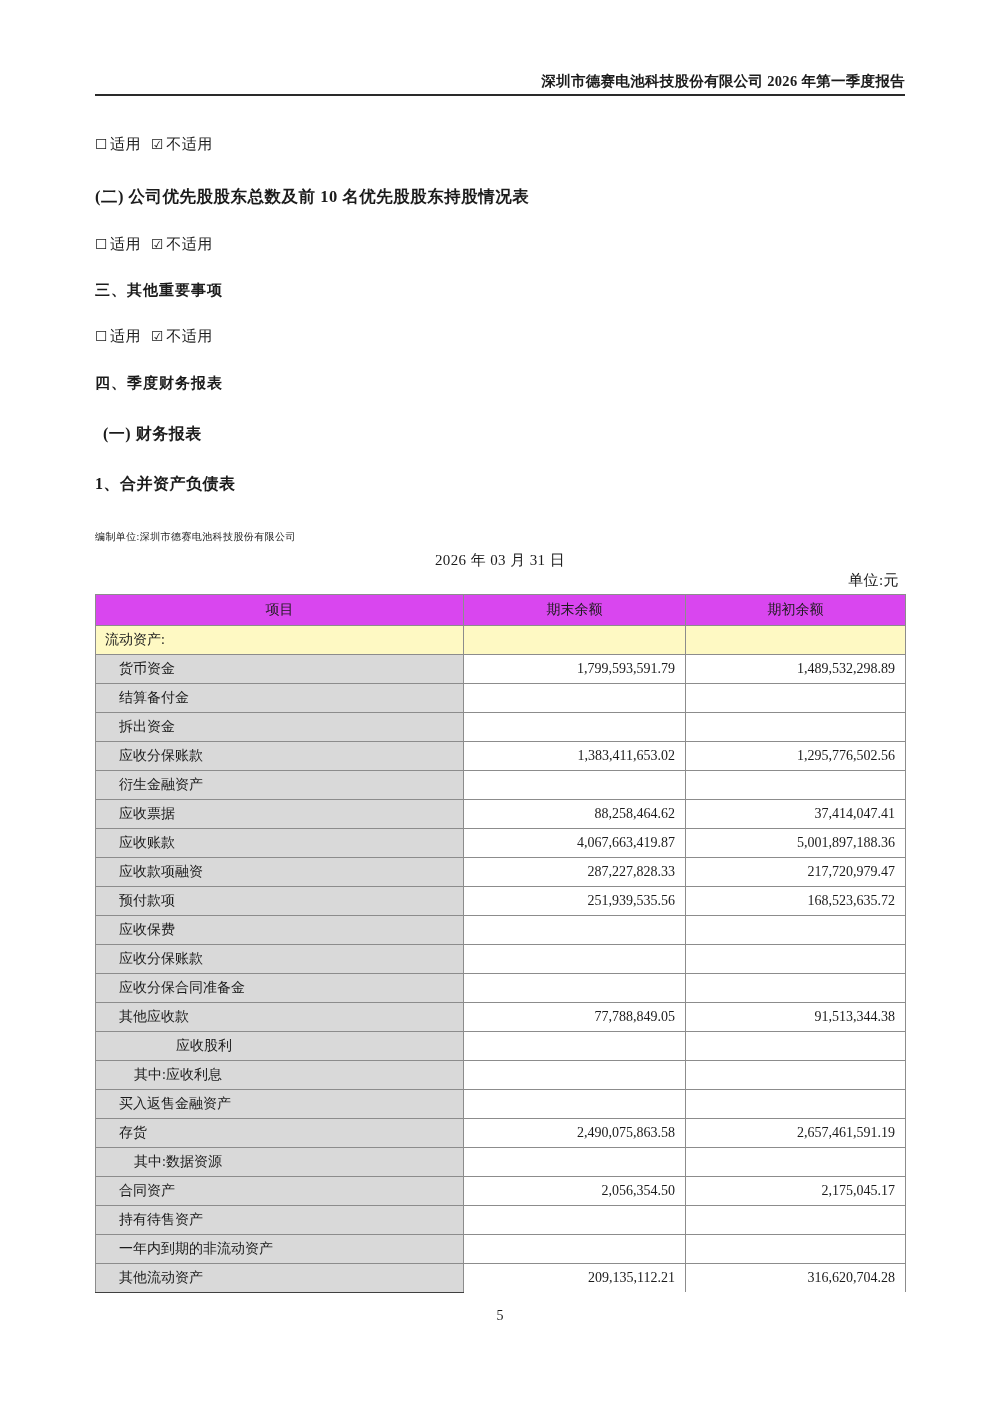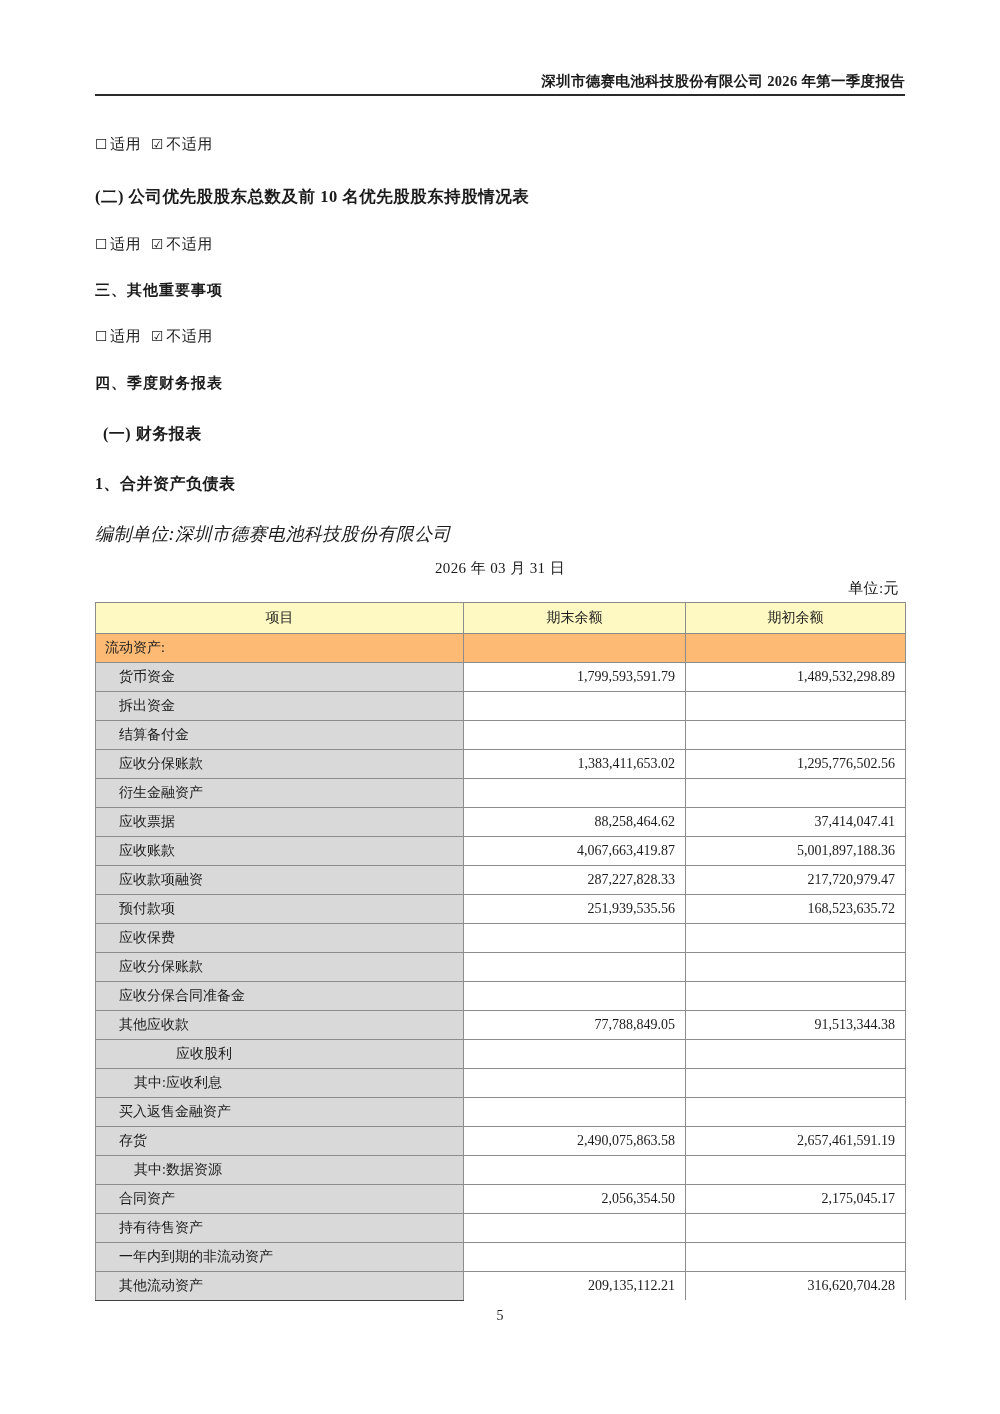--- a/index.html
+++ b/index.html
@@ -50,7 +50,7 @@
   .h-sub3  { font-size: 16px;   margin-top: 29px; letter-spacing: 0.5px; }  
 
   
-  .prepared-by { margin-top: 27px; font-size: 18px; letter-spacing: 0.4px; font-style: italic; }
+  .prepared-by { margin-top: 35px; font-size: 10px; letter-spacing: 0.4px; }
   .stmt-date   { margin-top: 13px;  font-size: 15px; text-align: center; letter-spacing: 0.4px; }
   .stmt-unit   { margin-top: 1px;  font-size: 15px; text-align: right; padding-right: 6px; letter-spacing: 0.4px; }
 

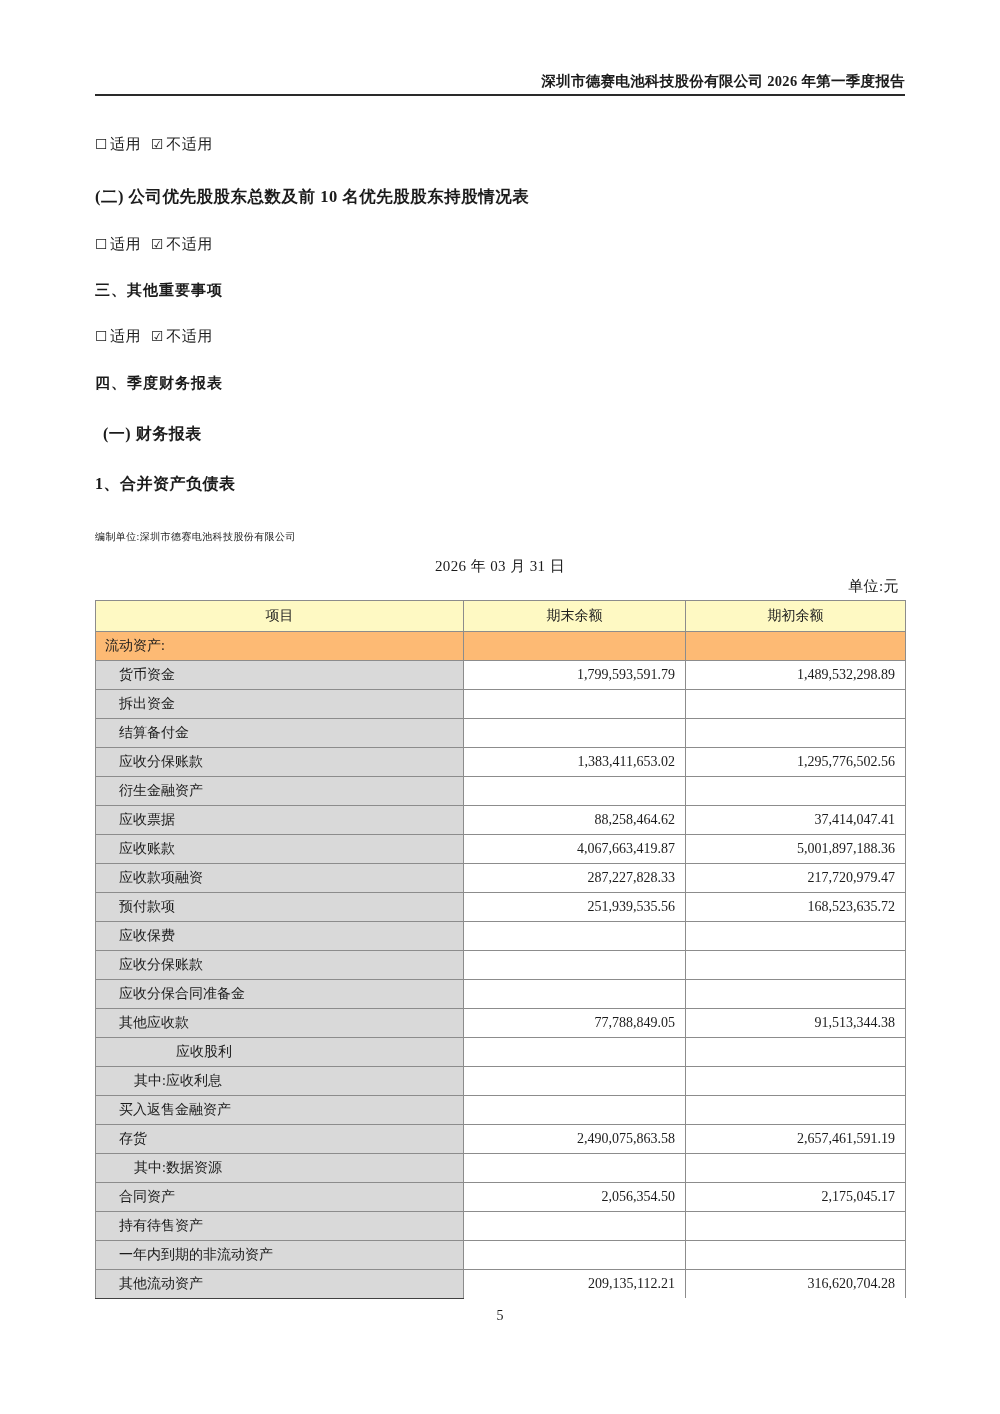--- a/index.html
+++ b/index.html
@@ -51,7 +51,7 @@
 
   
   .prepared-by { margin-top: 35px; font-size: 10px; letter-spacing: 0.4px; }
-  .stmt-date   { margin-top: 13px;  font-size: 15px; text-align: center; letter-spacing: 0.4px; }
+  .stmt-date   { margin-top: 7px;  font-size: 15px; text-align: center; letter-spacing: 0.4px; }
   .stmt-unit   { margin-top: 1px;  font-size: 15px; text-align: right; padding-right: 6px; letter-spacing: 0.4px; }
 
   

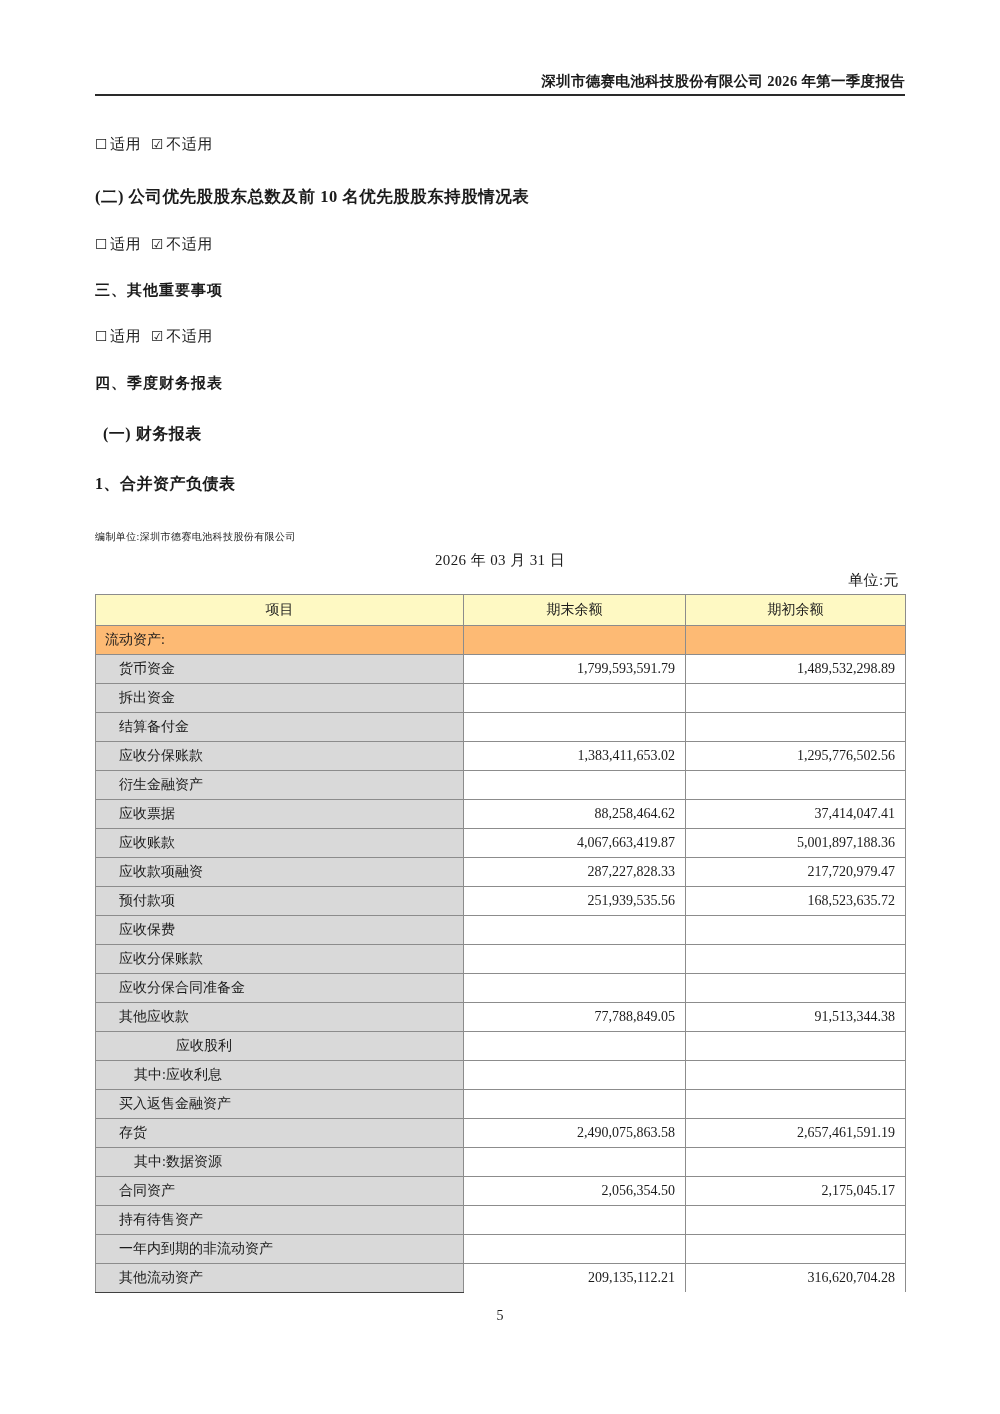--- a/index.html
+++ b/index.html
@@ -73,7 +73,7 @@
     overflow: hidden;
     white-space: nowrap;
   }
-  .bs th { background: #fef9c3; text-align: center; height: 30px; }
+  .bs th { background: #d946ef; text-align: center; height: 30px; }
   .bs td.c-item { background: #d9d9d9; text-align: left; }
   .bs td.c-val  { background: #ffffff; text-align: right; padding-right: 10px; }
   .bs tr.shaded-row td { background: #fdba74; }

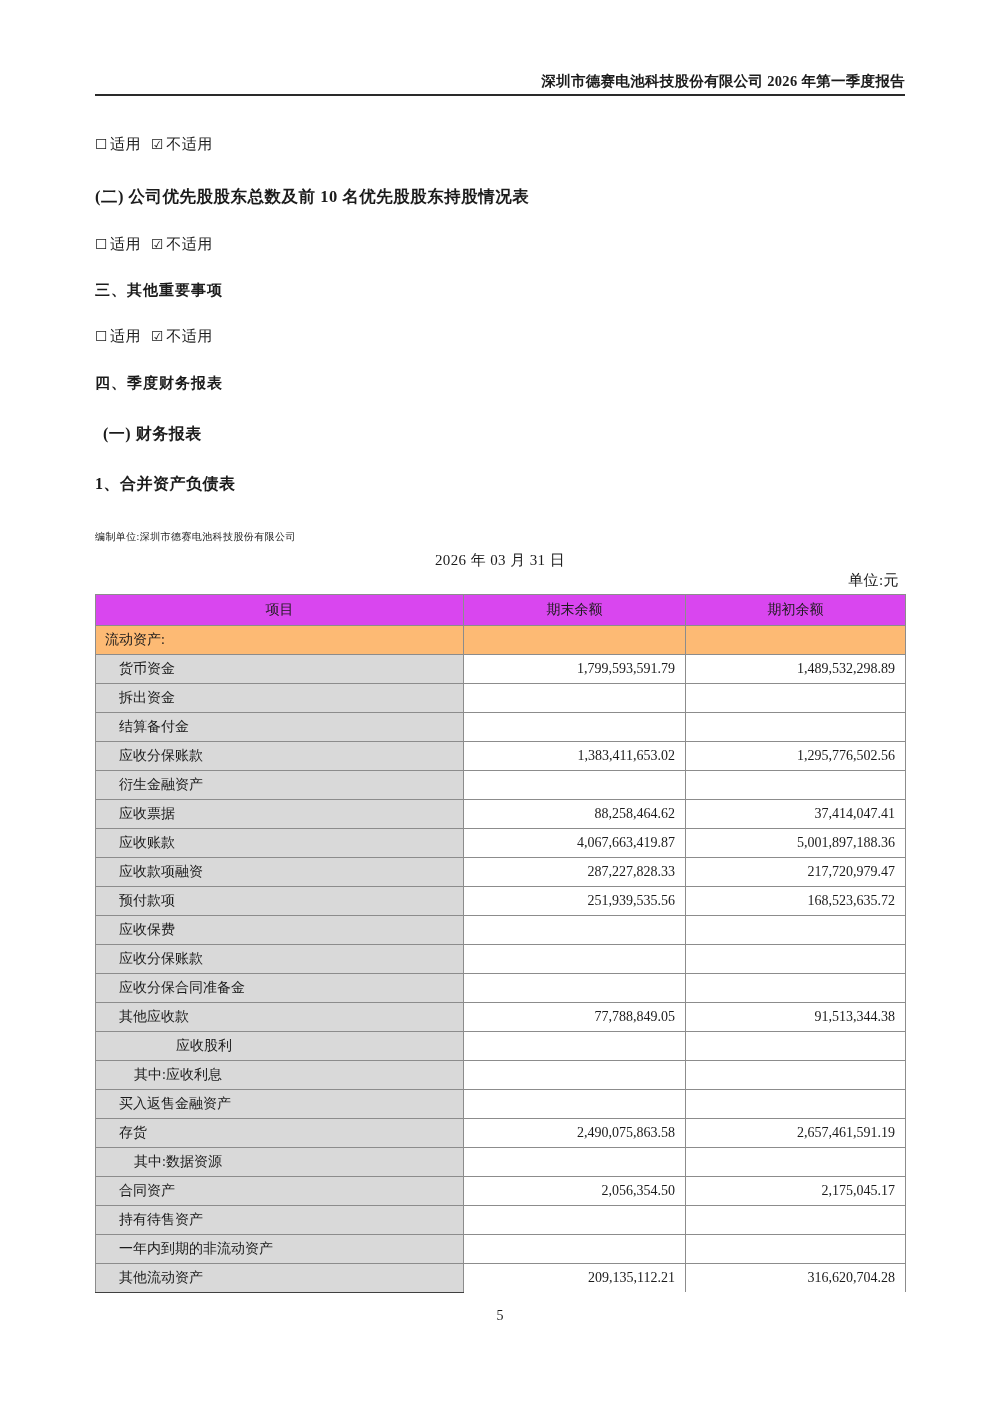--- a/index.html
+++ b/index.html
@@ -76,7 +76,7 @@
   .bs th { background: #d946ef; text-align: center; height: 30px; }
   .bs td.c-item { background: #d9d9d9; text-align: left; }
   .bs td.c-val  { background: #ffffff; text-align: right; padding-right: 10px; }
-  .bs tr.shaded-row td { background: #fdba74; }
+  .bs tr.shaded-row td { background: #fef9c3; }
   .bs td.indent-0 { padding-left: 9px; }
   .bs td.indent-1 { padding-left: 23px; }
   .bs td.indent-2 { padding-left: 38px; }

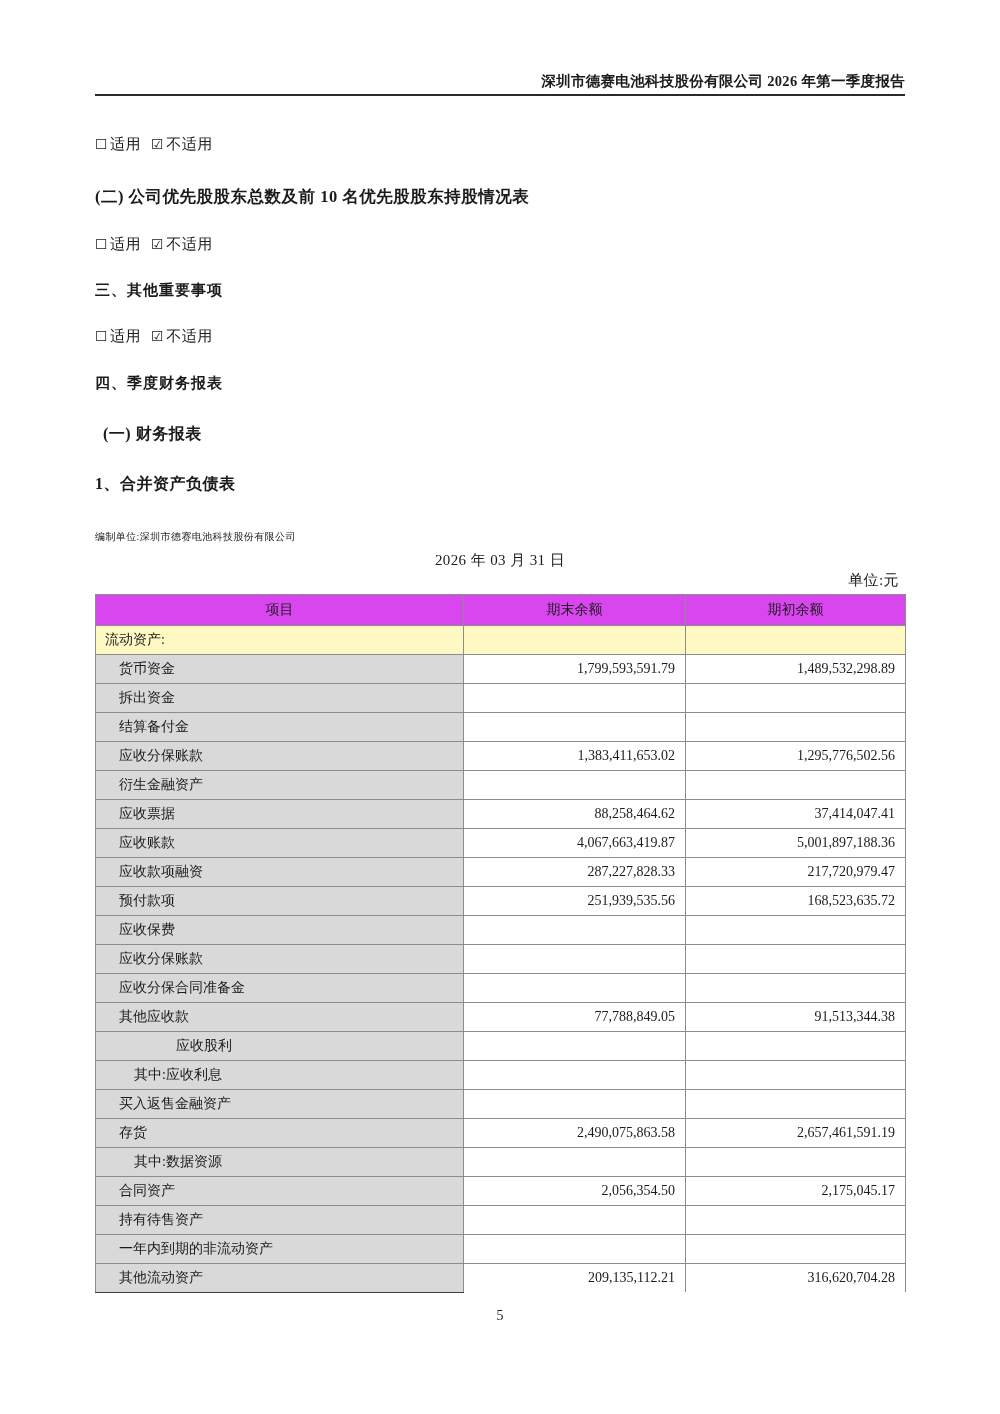--- a/index.html
+++ b/index.html
@@ -154,12 +154,12 @@
             <td class="c-val">1,489,532,298.89</td>
           </tr>
           <tr>
+            <td class="c-item indent-1">结算备付金</td>
+            <td class="c-val"></td>
+            <td class="c-val"></td>
+          </tr>
+          <tr>
             <td class="c-item indent-1">拆出资金</td>
-            <td class="c-val"></td>
-            <td class="c-val"></td>
-          </tr>
-          <tr>
-            <td class="c-item indent-1">结算备付金</td>
             <td class="c-val"></td>
             <td class="c-val"></td>
           </tr>

